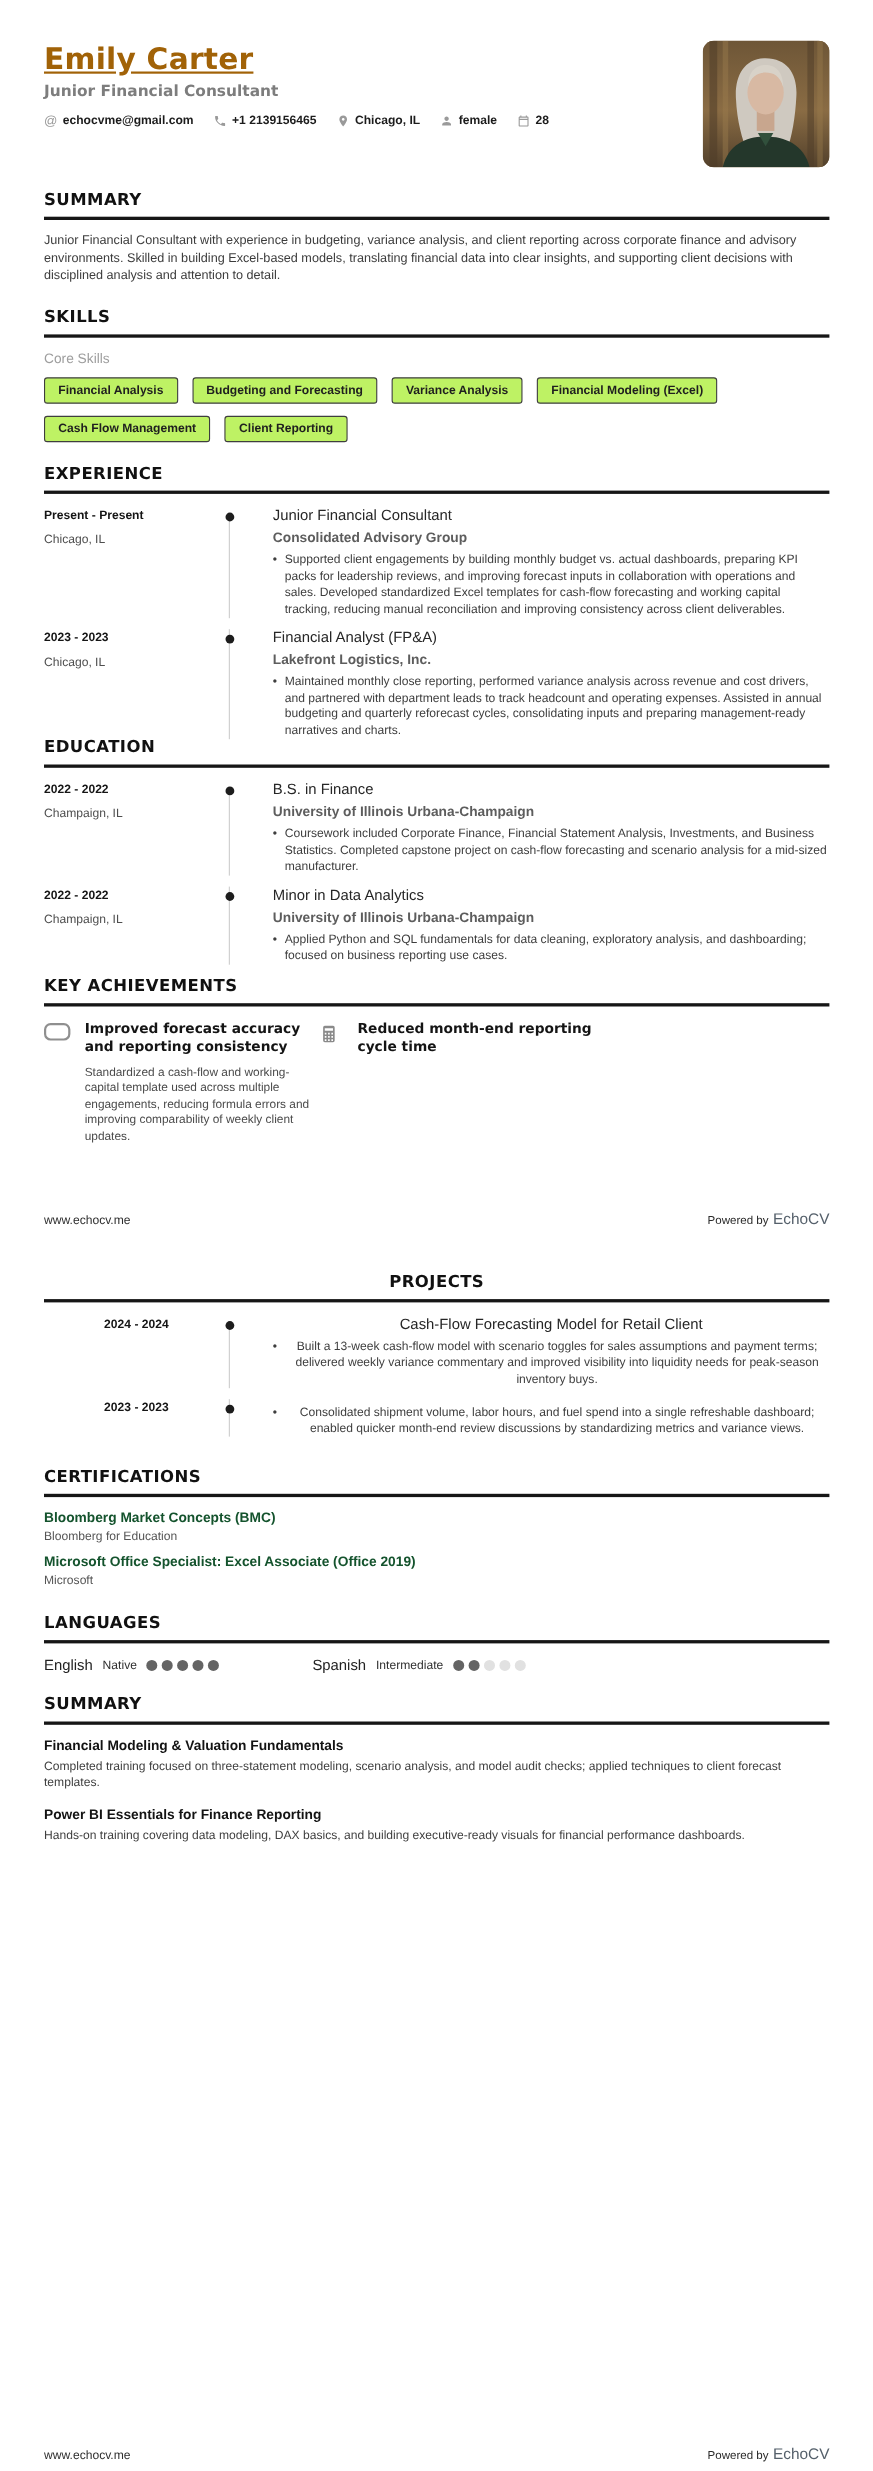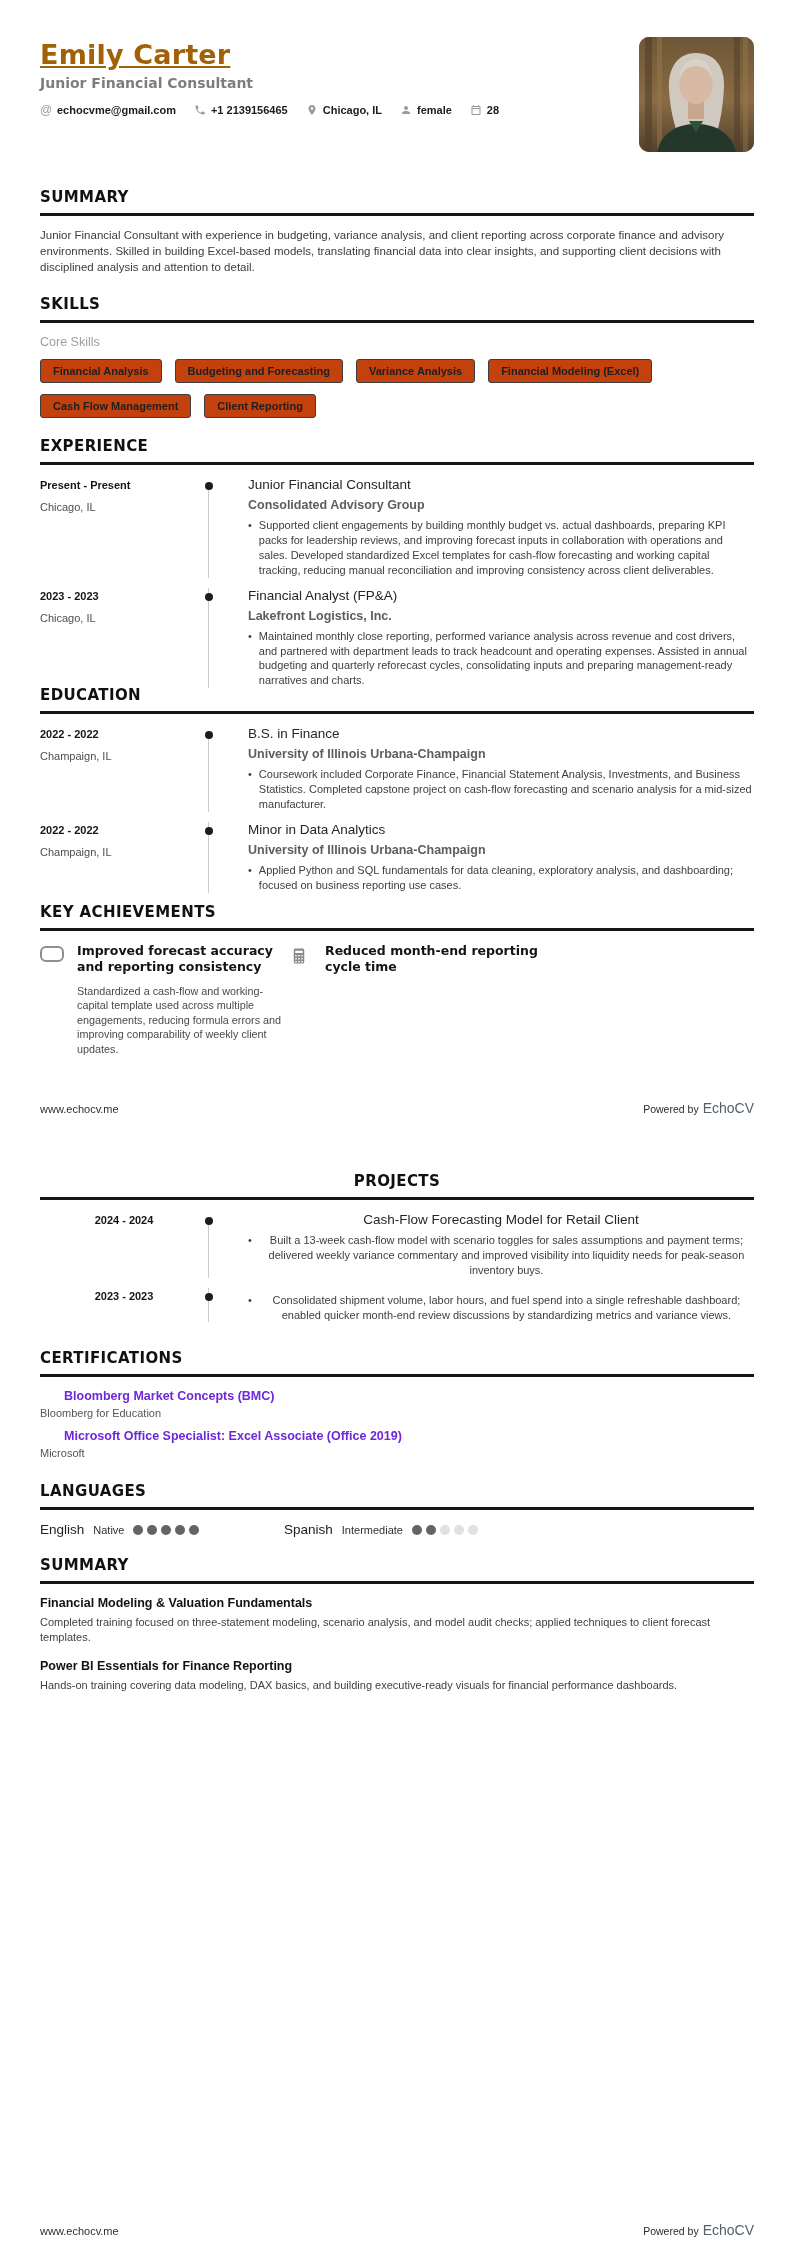--- a/index.html
+++ b/index.html
@@ -21,7 +21,7 @@
   
   .section{position:absolute;left:40px;right:40px;}
   .sec-h{font-family:"DejaVu Sans",sans-serif;font-size:15px;font-weight:800;letter-spacing:.4px;color:#111;
-         border-bottom:3px solid #161616;padding-bottom:7px;margin:16px 0 12px 0;}
+         border-bottom:3px solid #161616;padding-bottom:7px;margin:0 0 12px 0;}
   .pos-summary{top:172px;} .pos-skills{top:279px;} .pos-experience{top:421px;}
   .pos-education{top:670px;} .pos-achievements{top:887px;}
   .pos-projects{top:1156px;text-align:center;} .pos-certifications{top:1333px;}

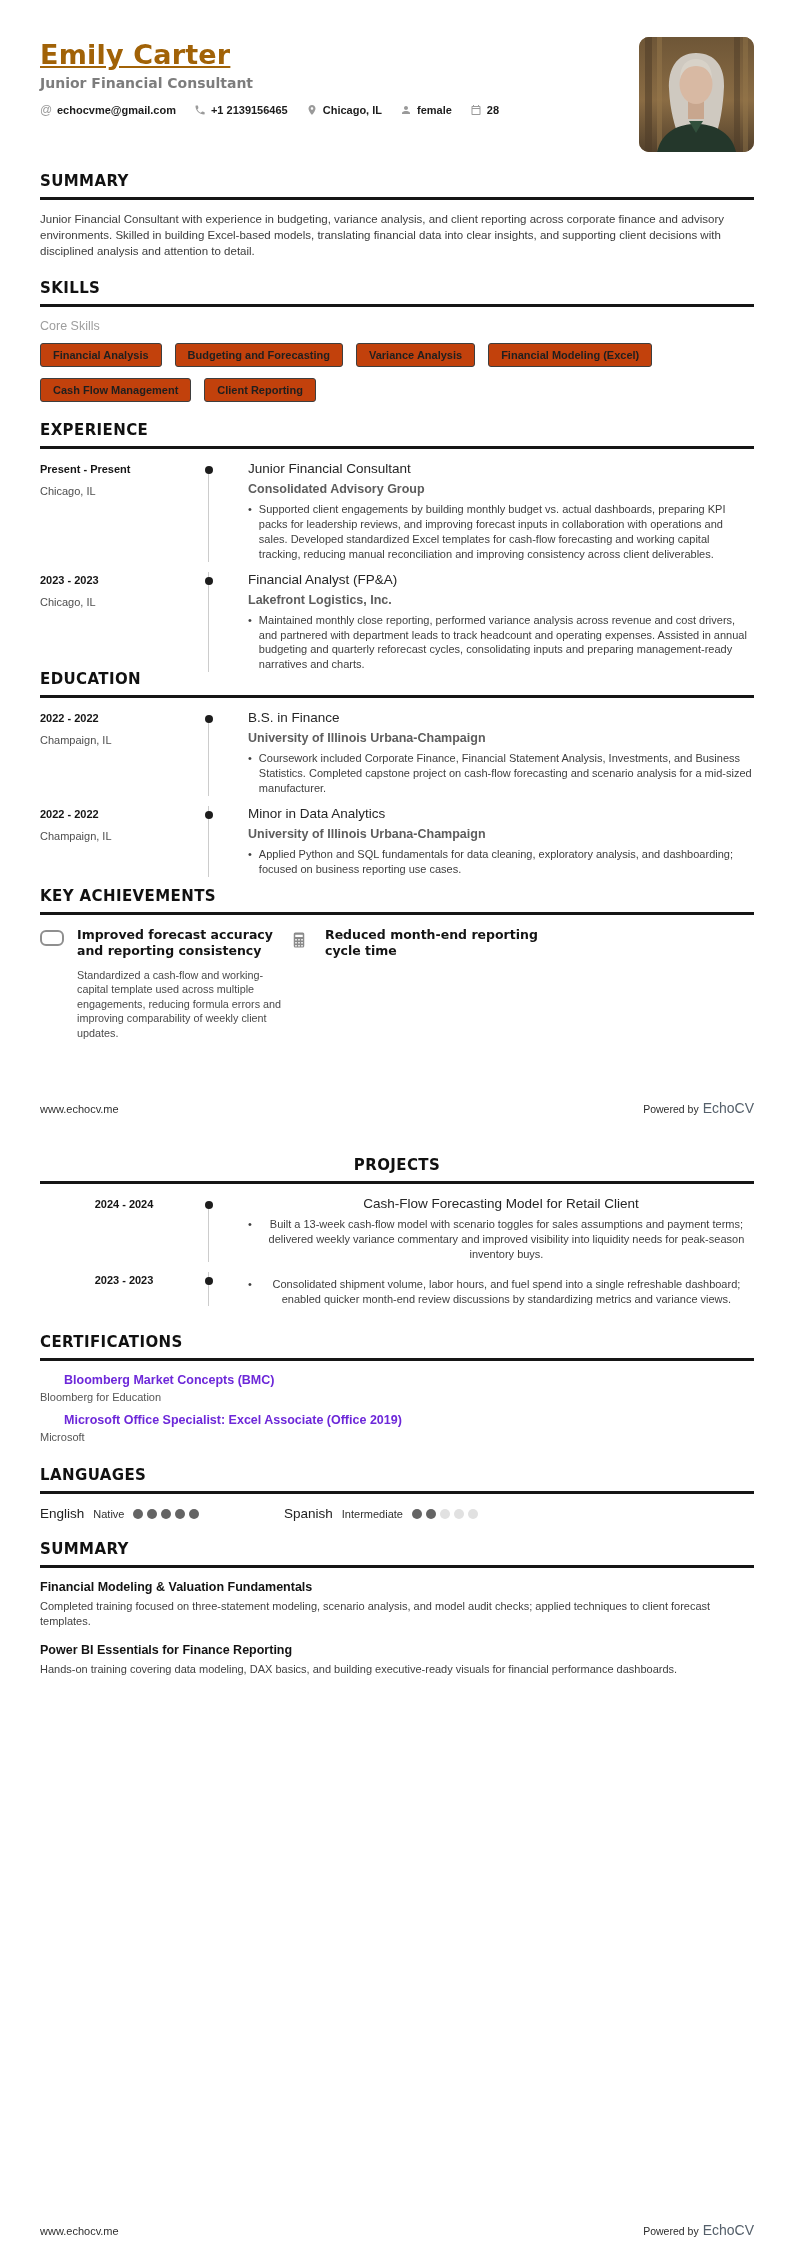--- a/index.html
+++ b/index.html
@@ -30,7 +30,7 @@
   
   .skills-label{font-size:12.5px;color:#9e9e9e;margin:2px 0 10px;}
   .pills{display:flex;flex-wrap:wrap;gap:11px 13px;}
-  .pill{border:1.5px solid #3e3e3e;border-radius:3px;padding:5px 12px;font-size:11px;font-weight:700;color:#1f1f1f;background:#c2410c;}
+  .pill{border:1.5px solid #3e3e3e;border-radius:3px;padding:5px 12px;font-size:11px;font-weight:700;color:#1f1f1f;background:#bef264;}
   
   .t-entry{display:flex;padding-bottom:10px;}
   .t-entry:last-child{padding-bottom:0;}

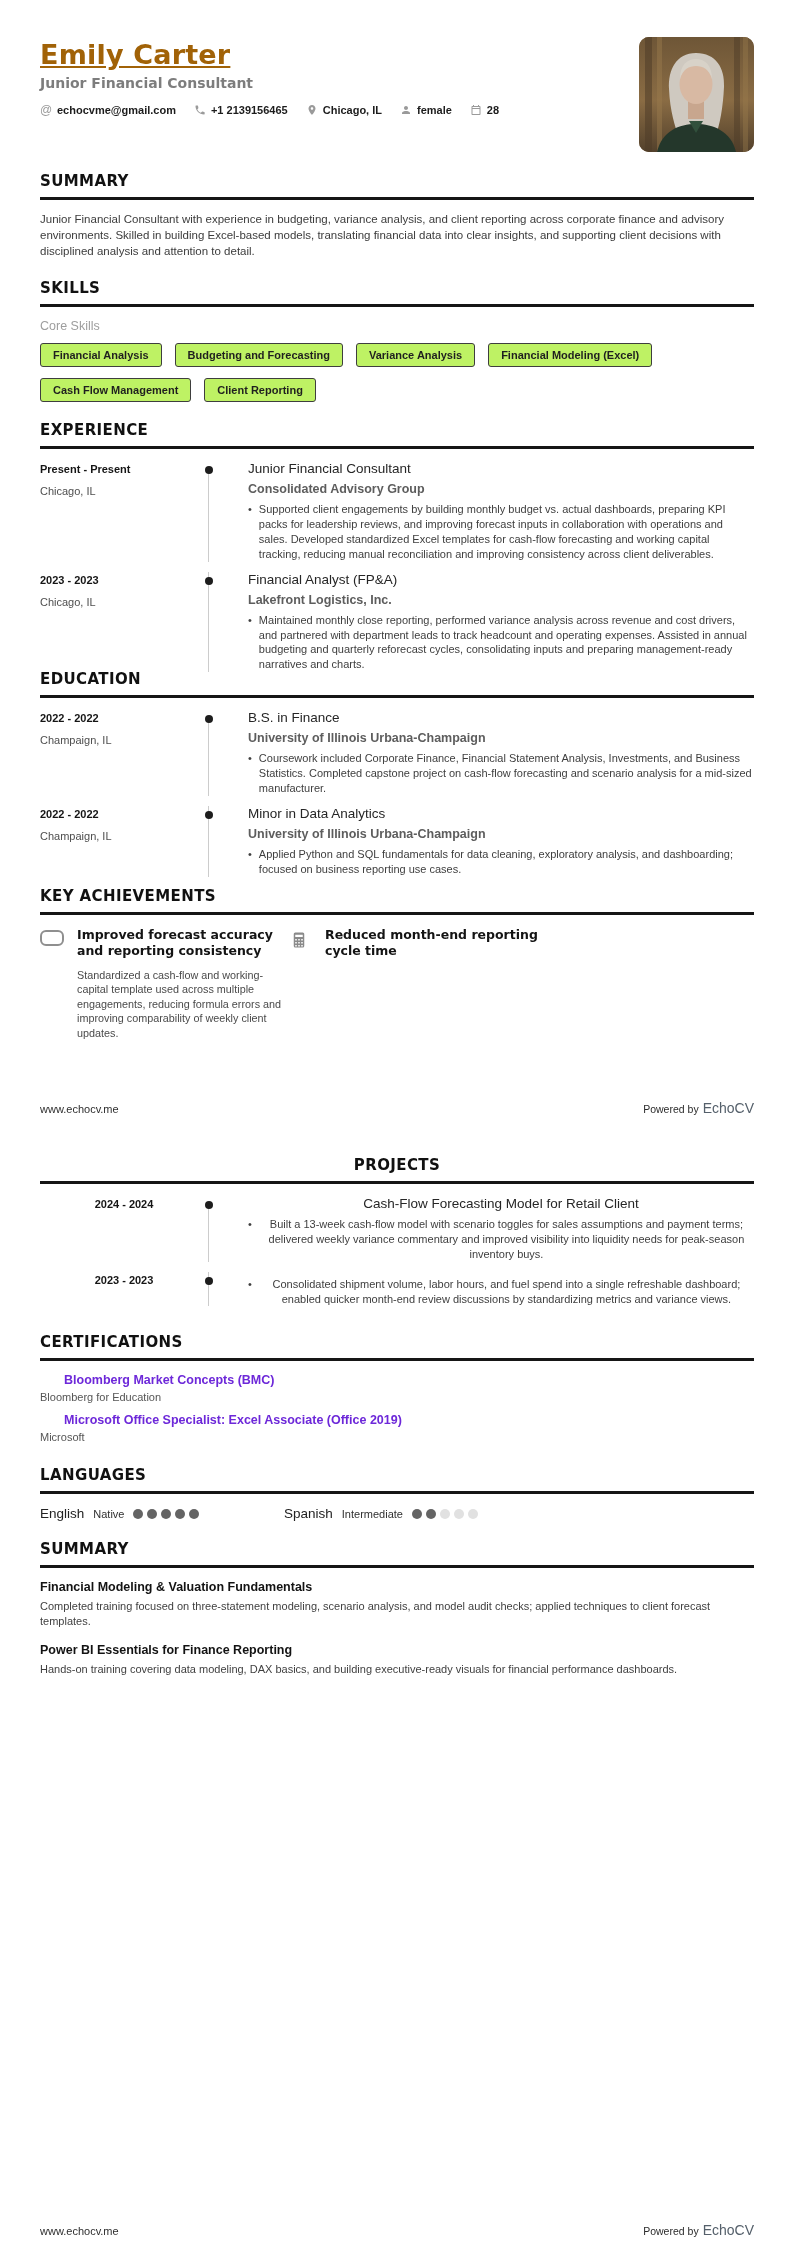--- a/index.html
+++ b/index.html
@@ -57,7 +57,7 @@
   .ach-text{margin-top:8px;font-size:10.8px;color:#4a4a4a;line-height:1.35;max-width:216px;}
   
   .cert-item{margin-bottom:10px;}
-  .cert-title{font-size:12.5px;font-weight:700;color:#6d28d9;margin-left:24px;}
+  .cert-title{font-size:12.5px;font-weight:700;color:#14532d;}
   .cert-org{font-size:11px;color:#555;margin-top:4px;}
   .training-item{margin-bottom:13px;}
   .training-title{font-size:12.5px;font-weight:700;color:#131313;}

